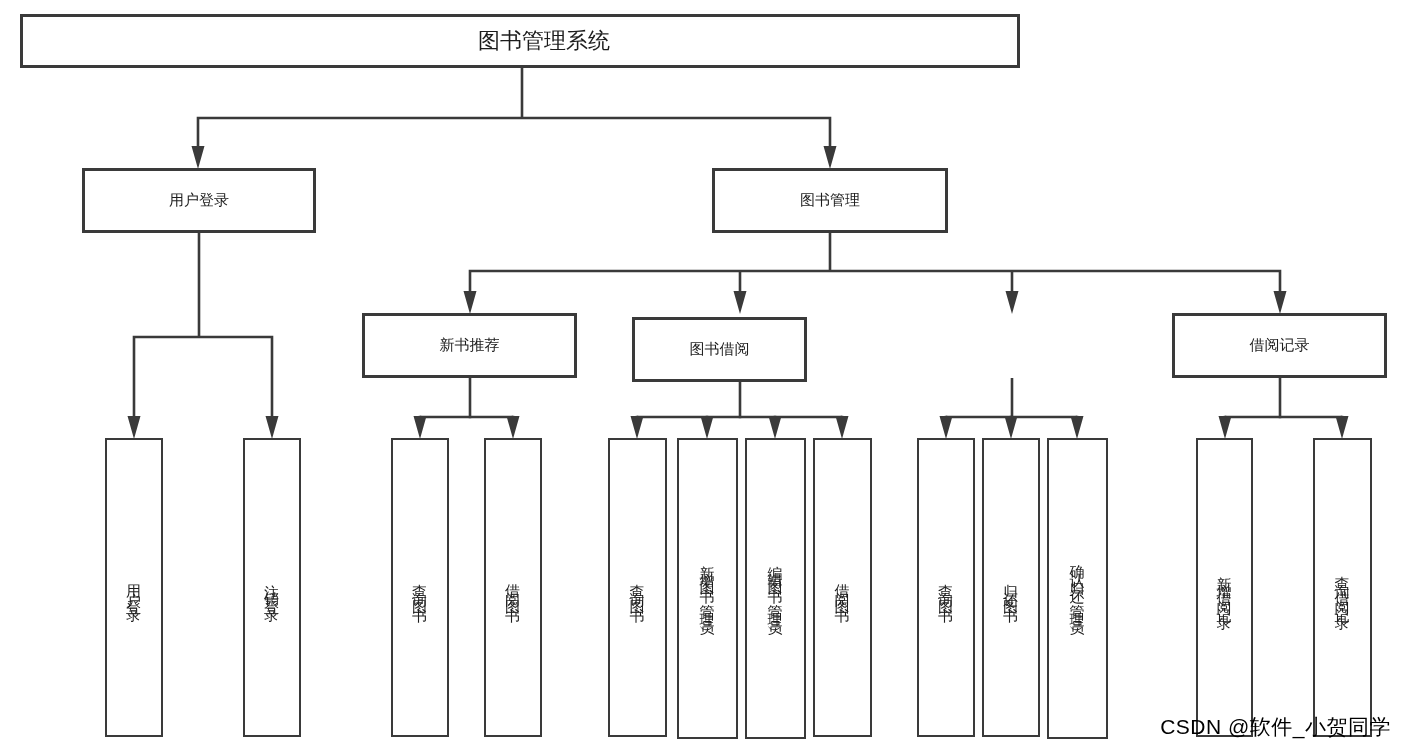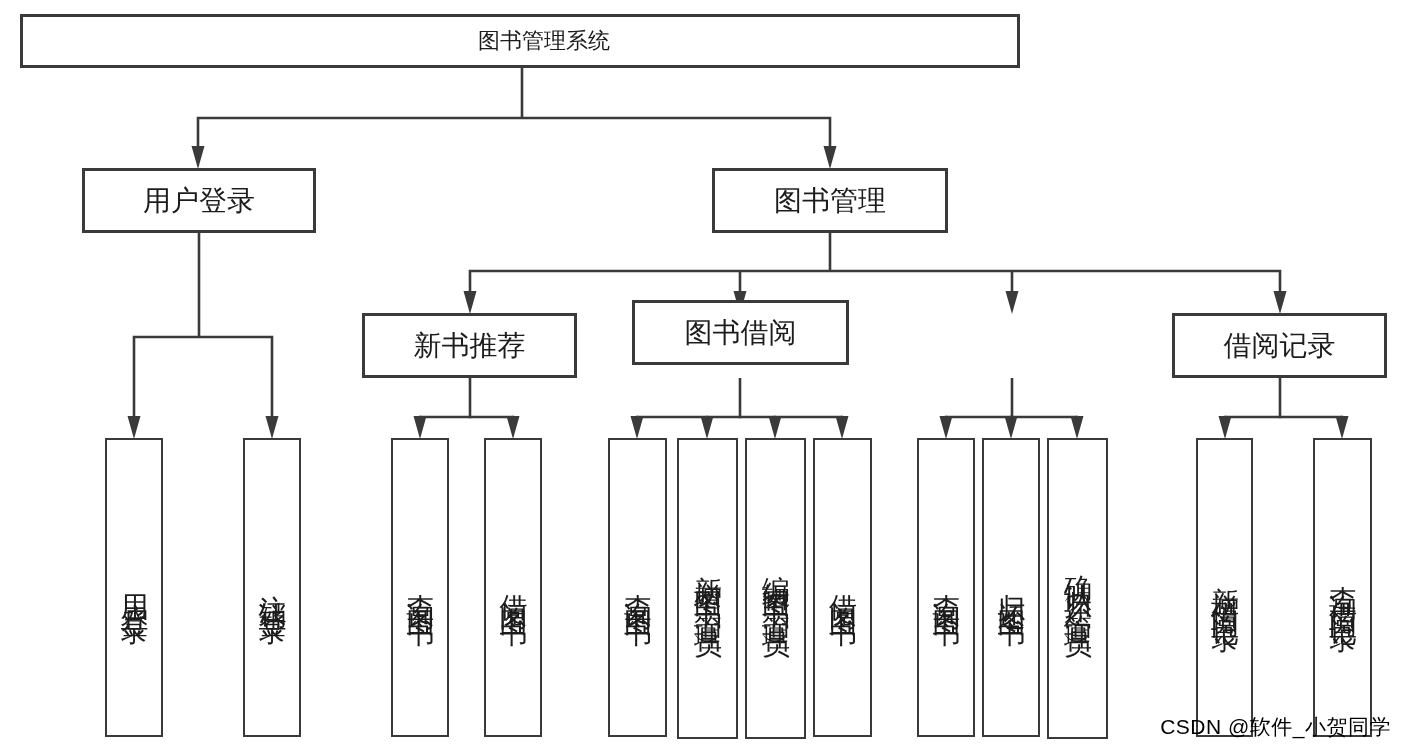--- a/index.html
+++ b/index.html
@@ -25,7 +25,7 @@
     align-items: center;
     justify-content: center;
     color: #1c1c1c;
-    font-size: 28px;
+    font-size: 15px;
     white-space: nowrap;
   }
   .node.title { font-size: 22px; }

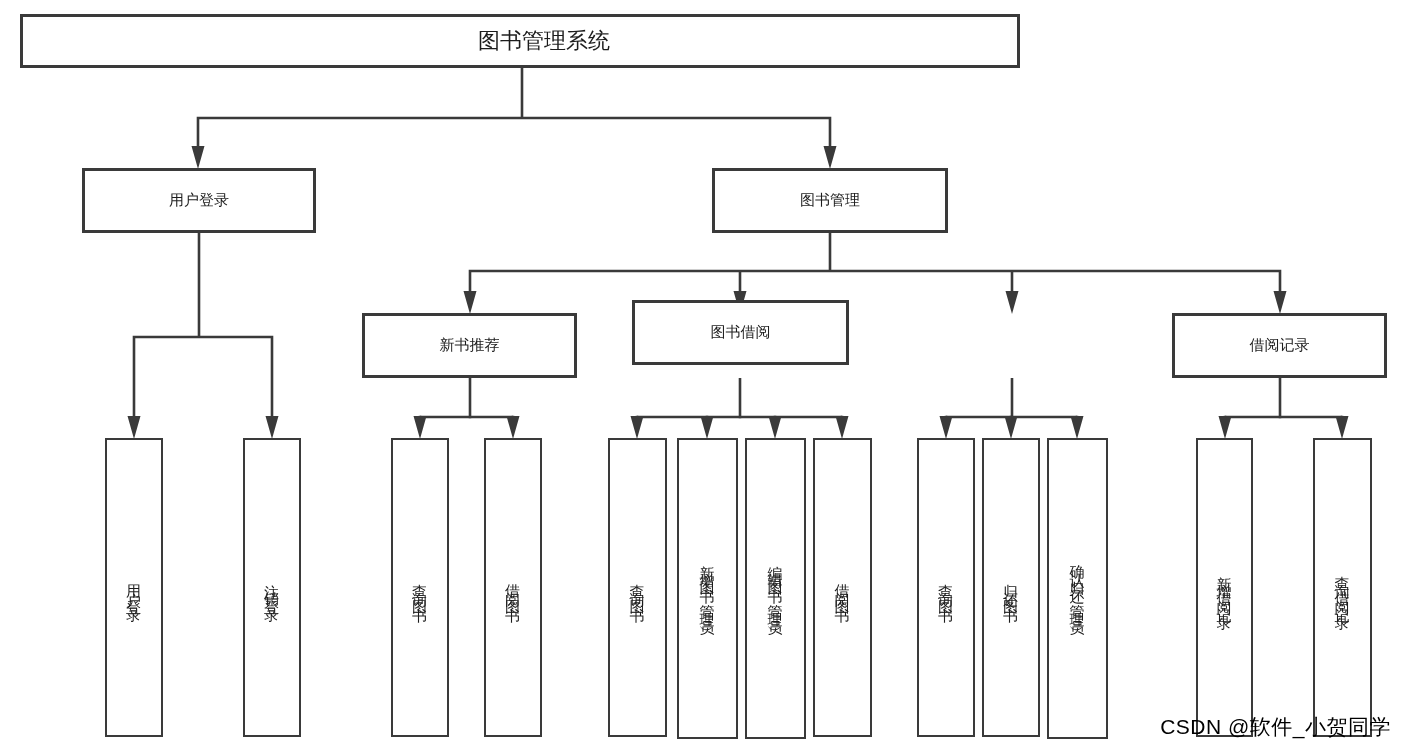--- a/index.html
+++ b/index.html
@@ -96,7 +96,7 @@
   <div class="node" style="left:362px; top:313px; width:215px; height:65px;">新书推荐</div>
 
   <div class="node" style="left:712px; top:168px; width:236px; height:65px;">图书管理</div>
-  <div class="node" style="left:632px; top:300px; width:217px; height:65px;">图书借阅</div>
+  <div class="node" style="left:632px; top:317px; width:175px; height:65px;">图书借阅</div>
   <div class="node" style="left:1172px; top:313px; width:215px; height:65px;">借阅记录</div>
 
   <div class="node tall vtext" style="left:105px; top:438px; width:58px; height:299px;">用户登录</div>

